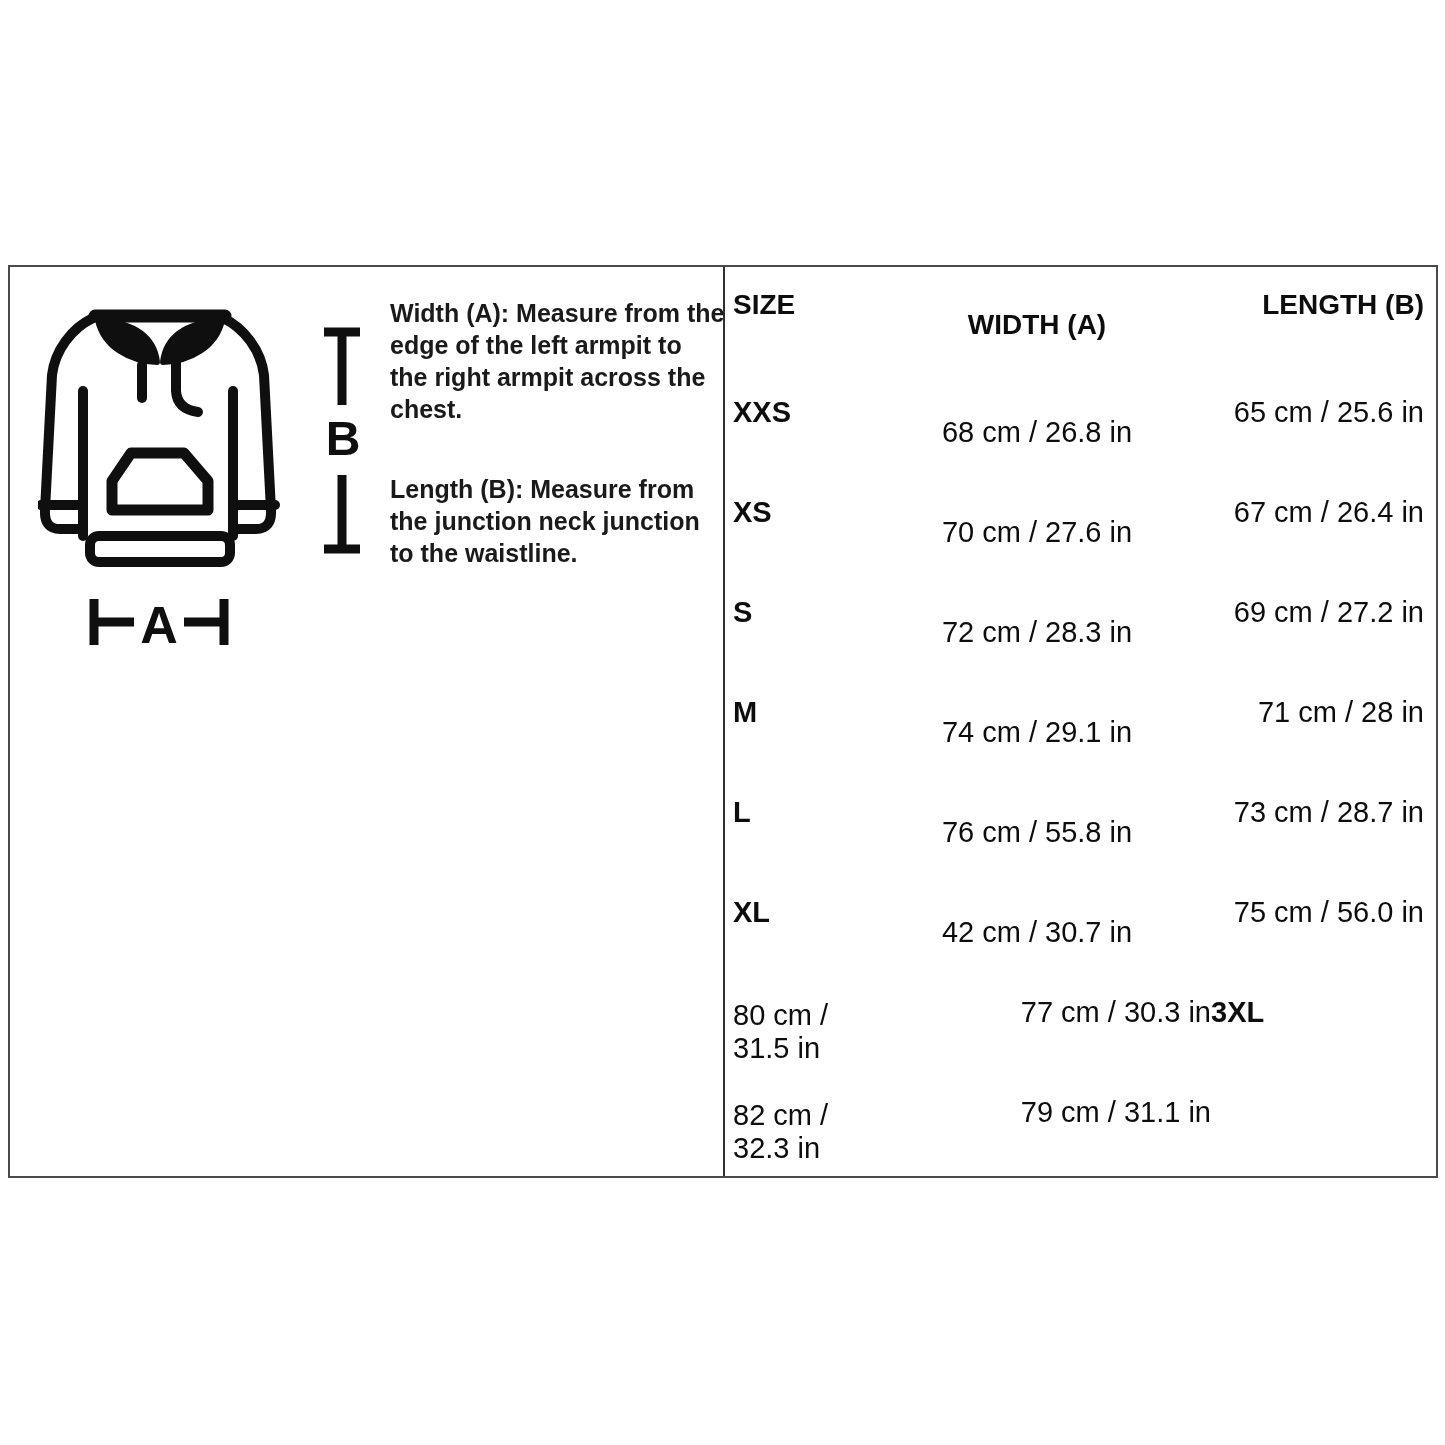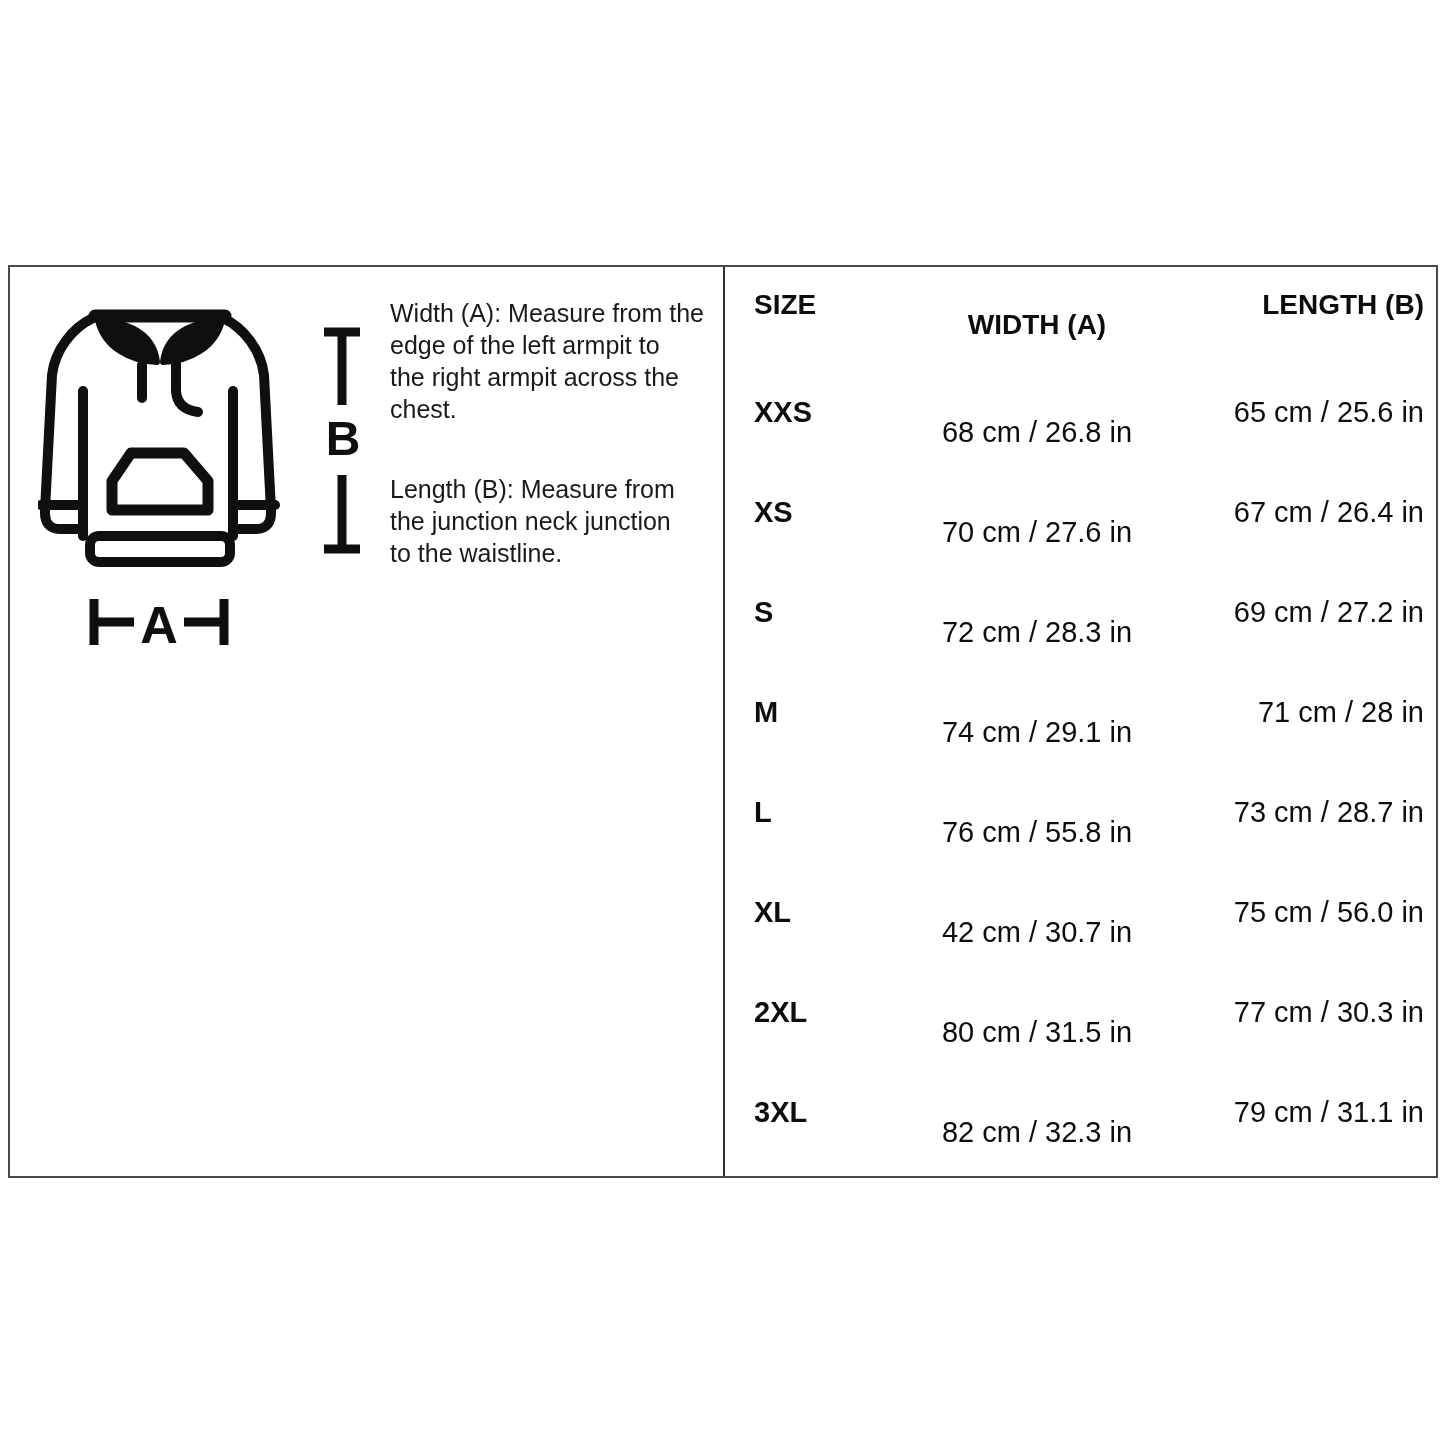--- a/index.html
+++ b/index.html
@@ -60,7 +60,7 @@
     color: #1a1a1a;
   }
   .instructions .para + .para { margin-top: 48px; }
-  .instructions .ln { display: block; white-space: nowrap; }
+  .instructions .ln { display: block; white-space: nowrap; font-weight: bold; }
   
   .right-pane {
     flex: 1;

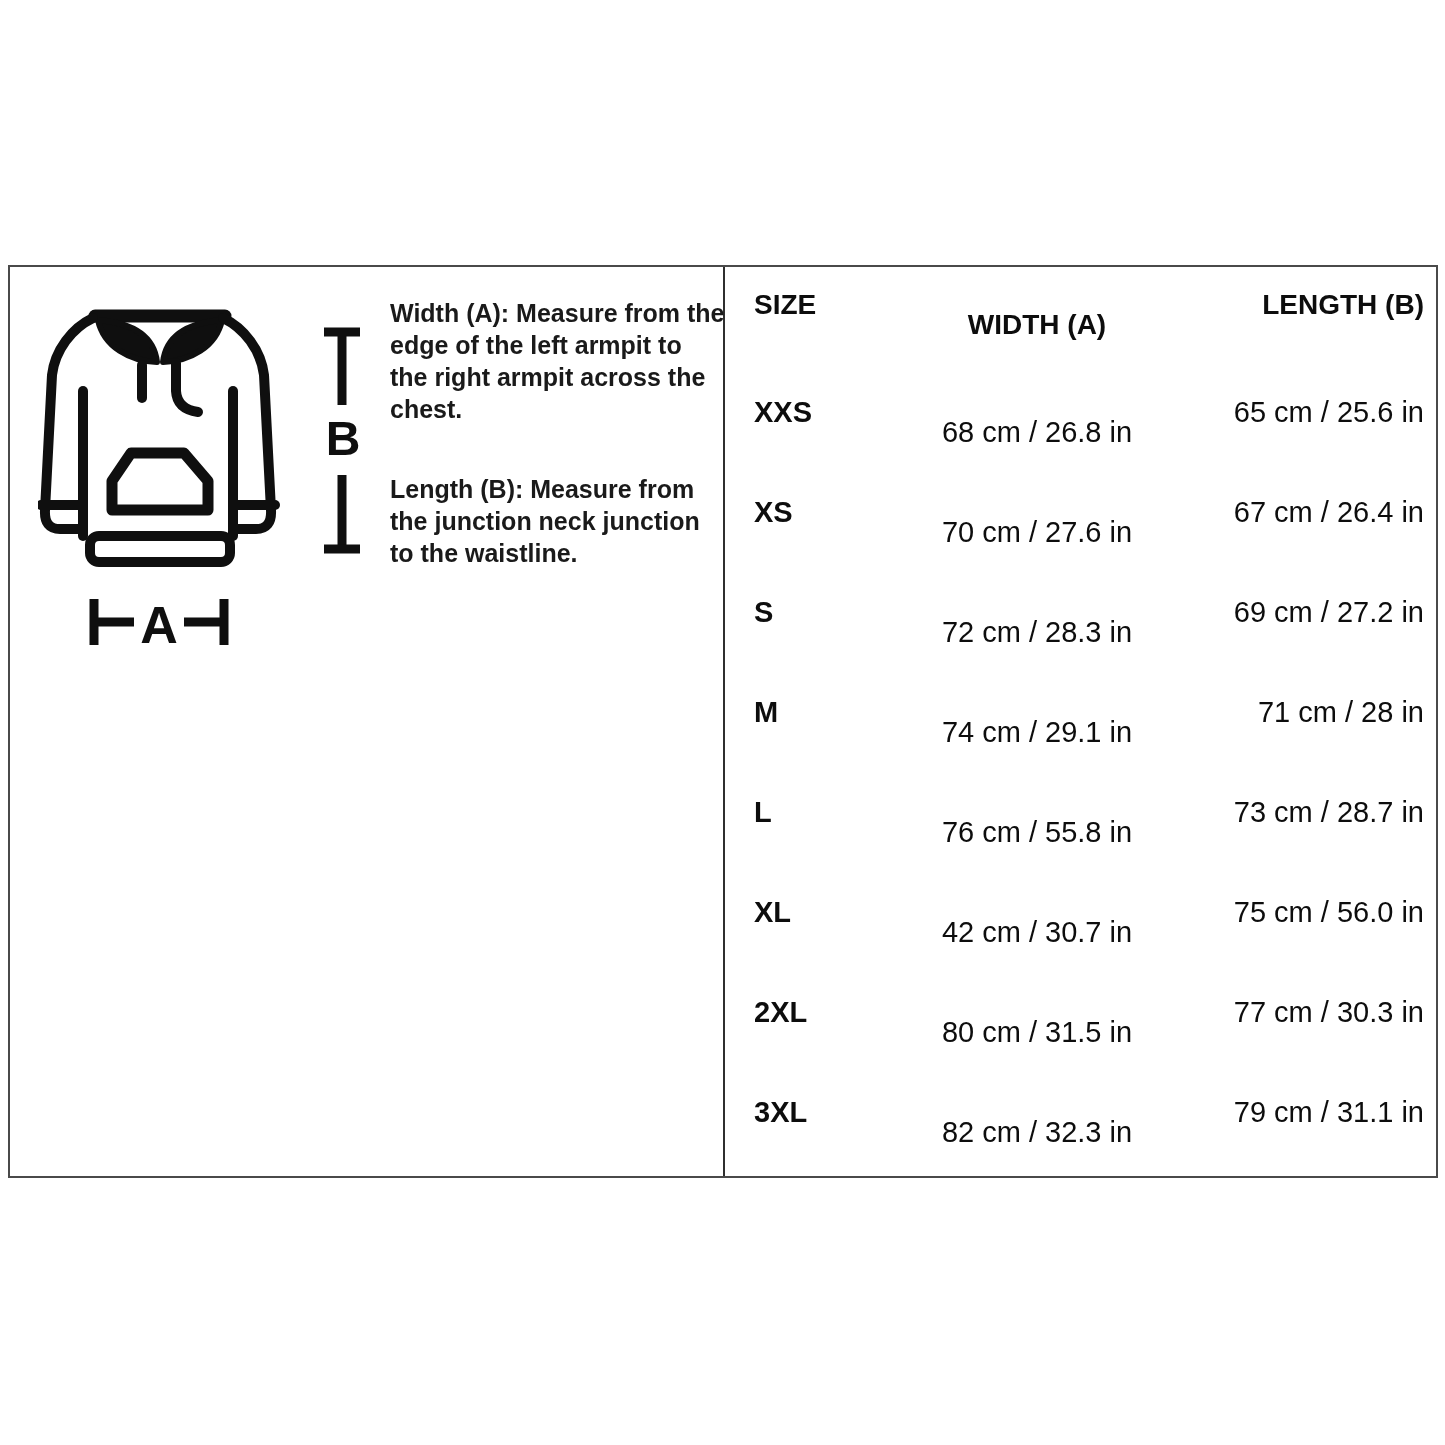--- a/index.html
+++ b/index.html
@@ -76,7 +76,7 @@
     font-size: 29px;
     color: #0d0d0d;
   }
-  .cell.col-size   { justify-content: flex-start; font-weight: bold; margin-left: 21px; }
+  .cell.col-size   { justify-content: flex-start; font-weight: bold; }
   .cell.col-width  { justify-content: center; margin-top: 40px; }
   .cell.col-length { justify-content: flex-end; text-align: right; }
   .cell.hdr {

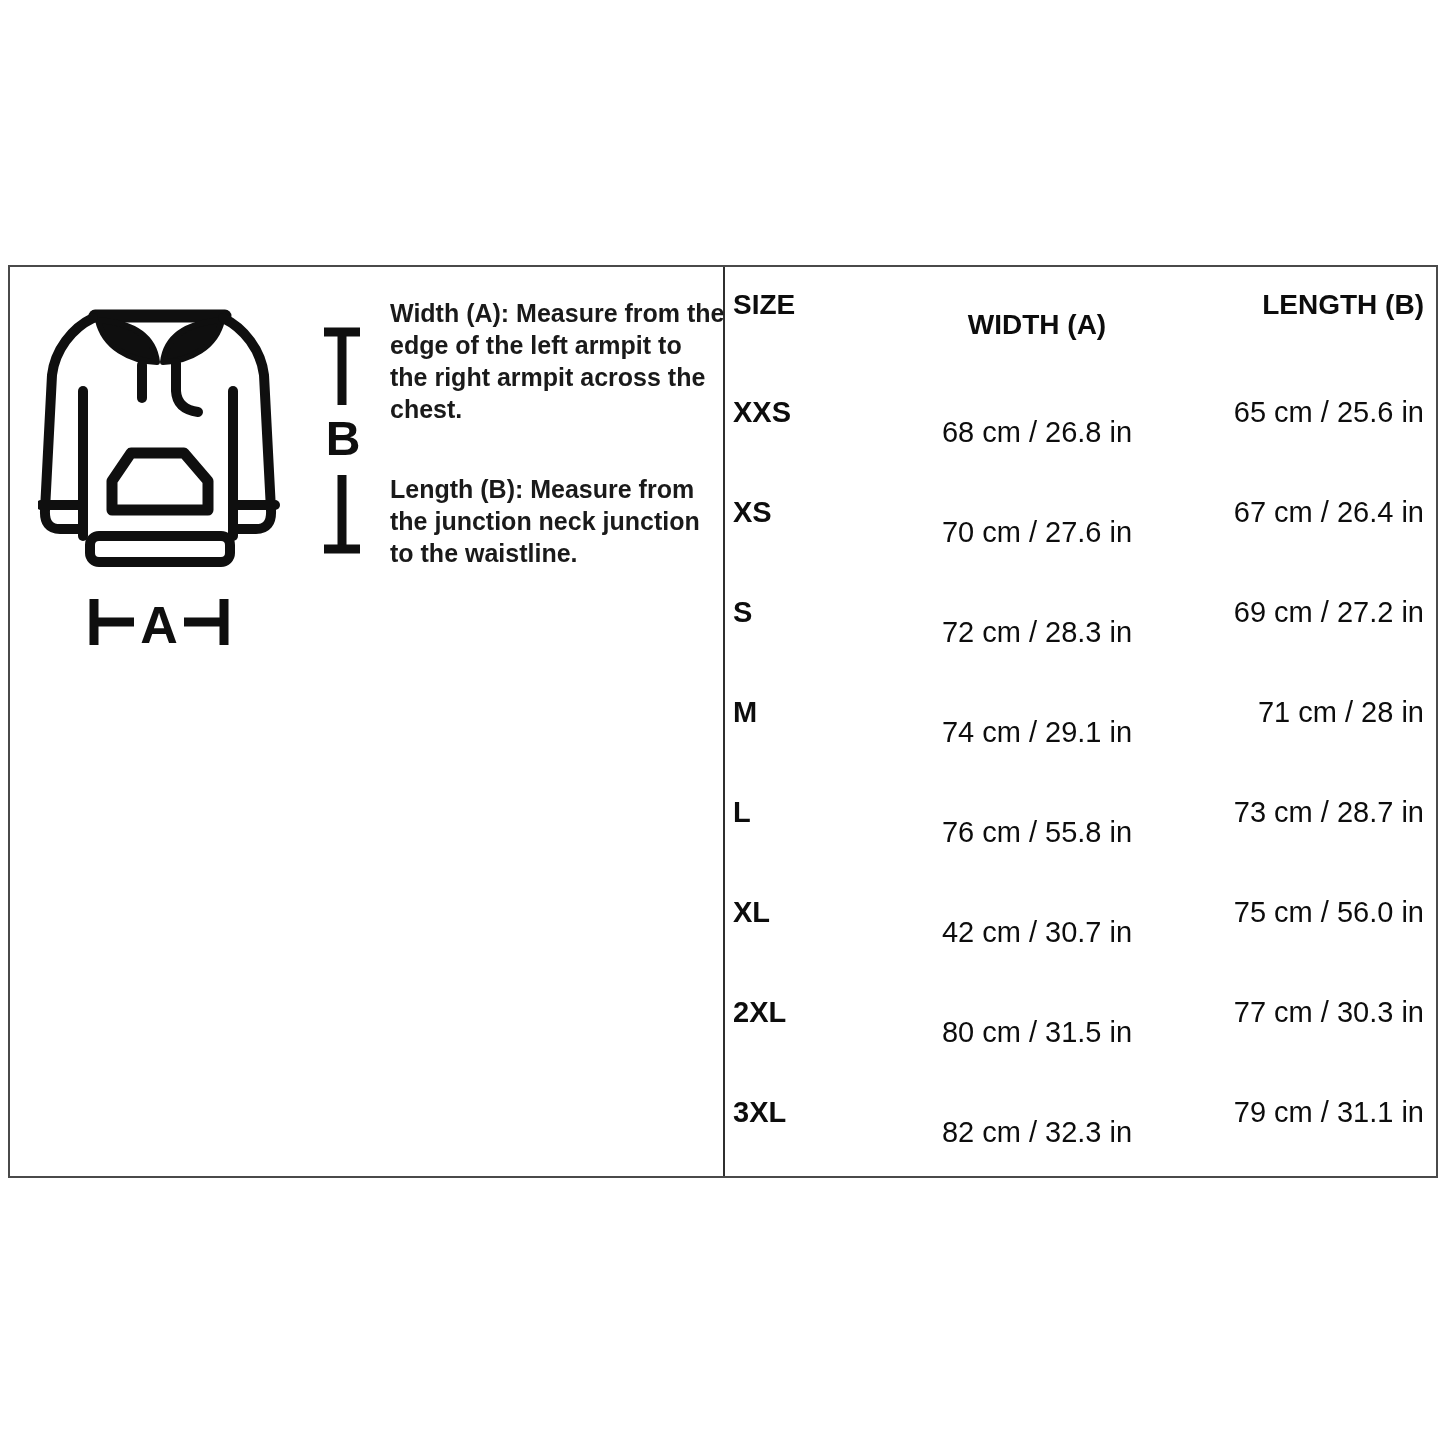--- a/index.html
+++ b/index.html
@@ -180,7 +180,6 @@
     <div class="cell col-width">42 cm / 30.7 in</div>
     <div class="cell col-length">75 cm / 56.0 in</div>
 
-    <div class="cell col-size">2XL</div>
     <div class="cell col-width">80 cm / 31.5 in</div>
     <div class="cell col-length">77 cm / 30.3 in</div>
 

